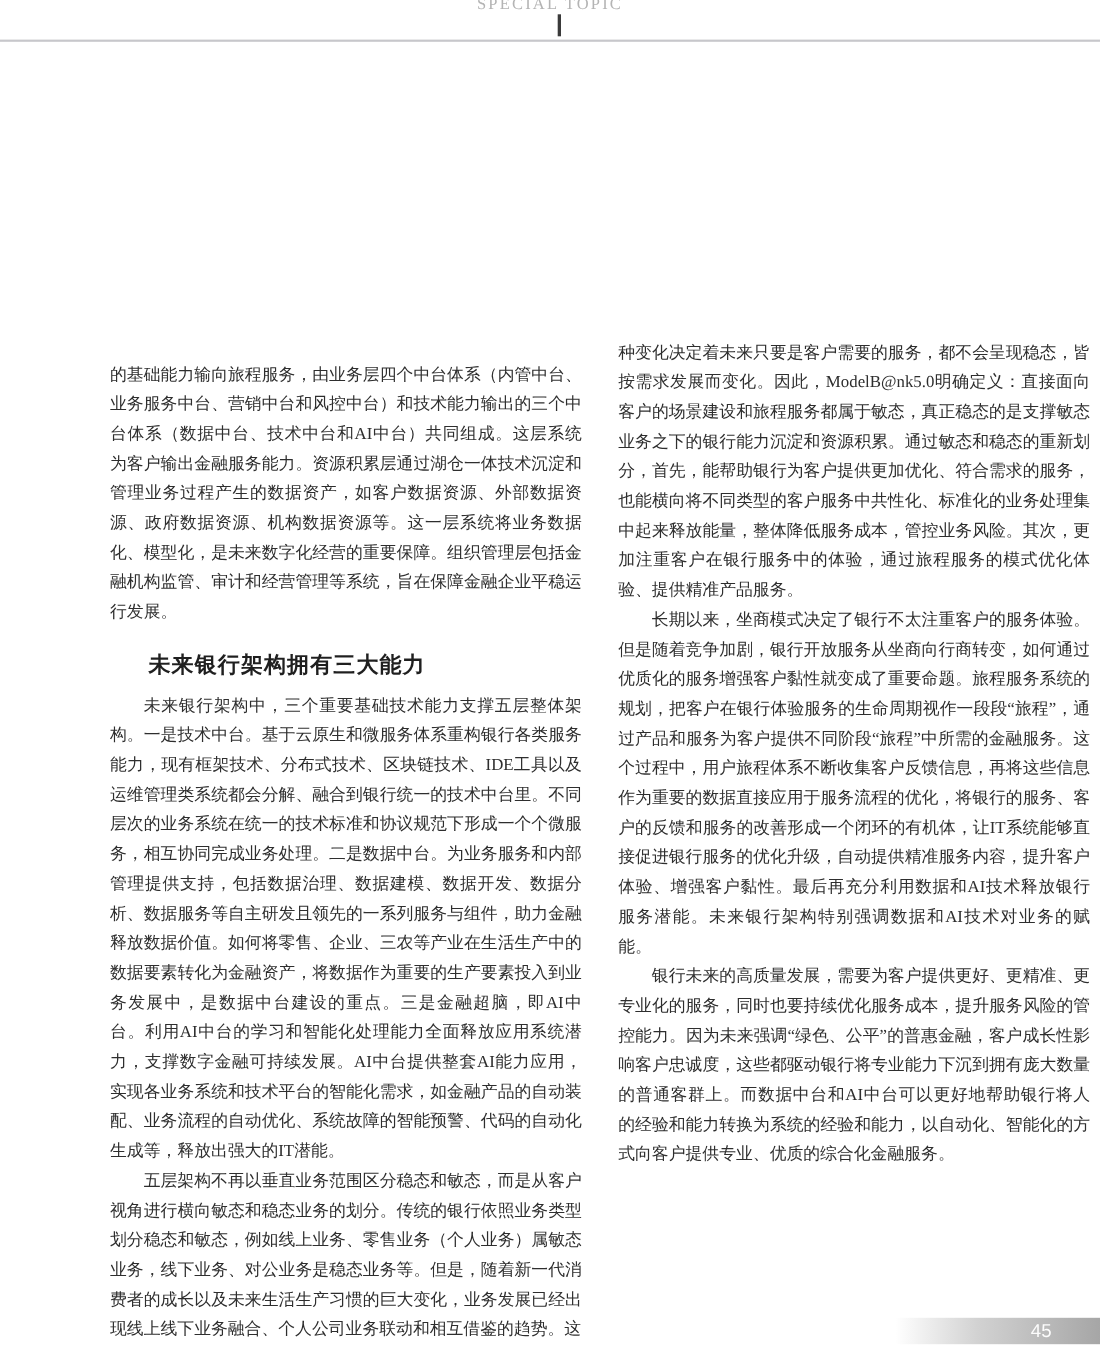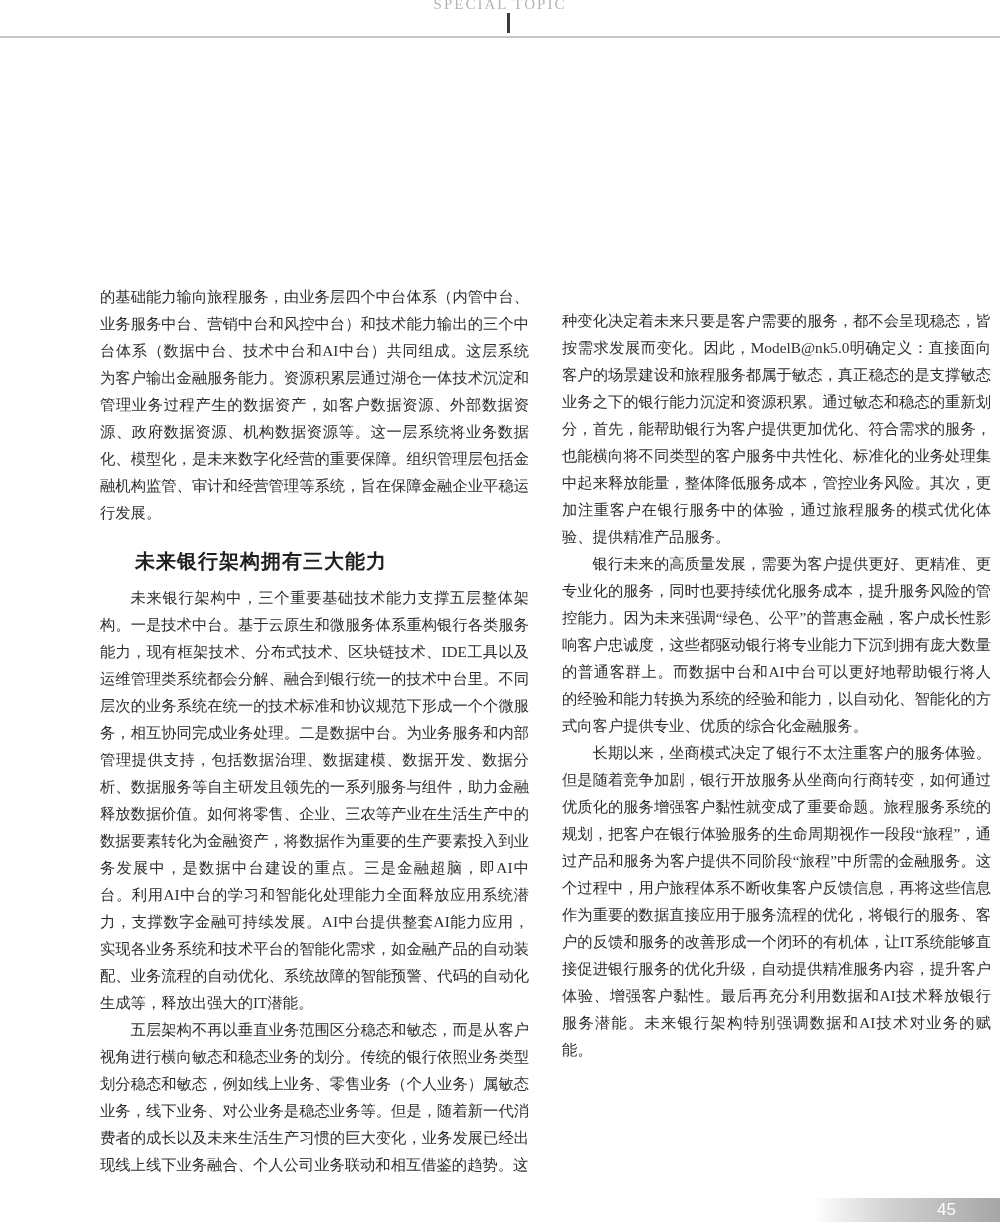--- a/index.html
+++ b/index.html
@@ -63,7 +63,7 @@
     font-size: 15.3px;
     line-height: 27px;
   }
-  .col-left  { left: 100px; }
+  .col-left  { left: 100px; margin-top: 44px; }
   .col-right { left: 562px; margin-top: 24px; }
   .body-para { margin: 0; }
   .body-para.indent { text-indent: 2em; }

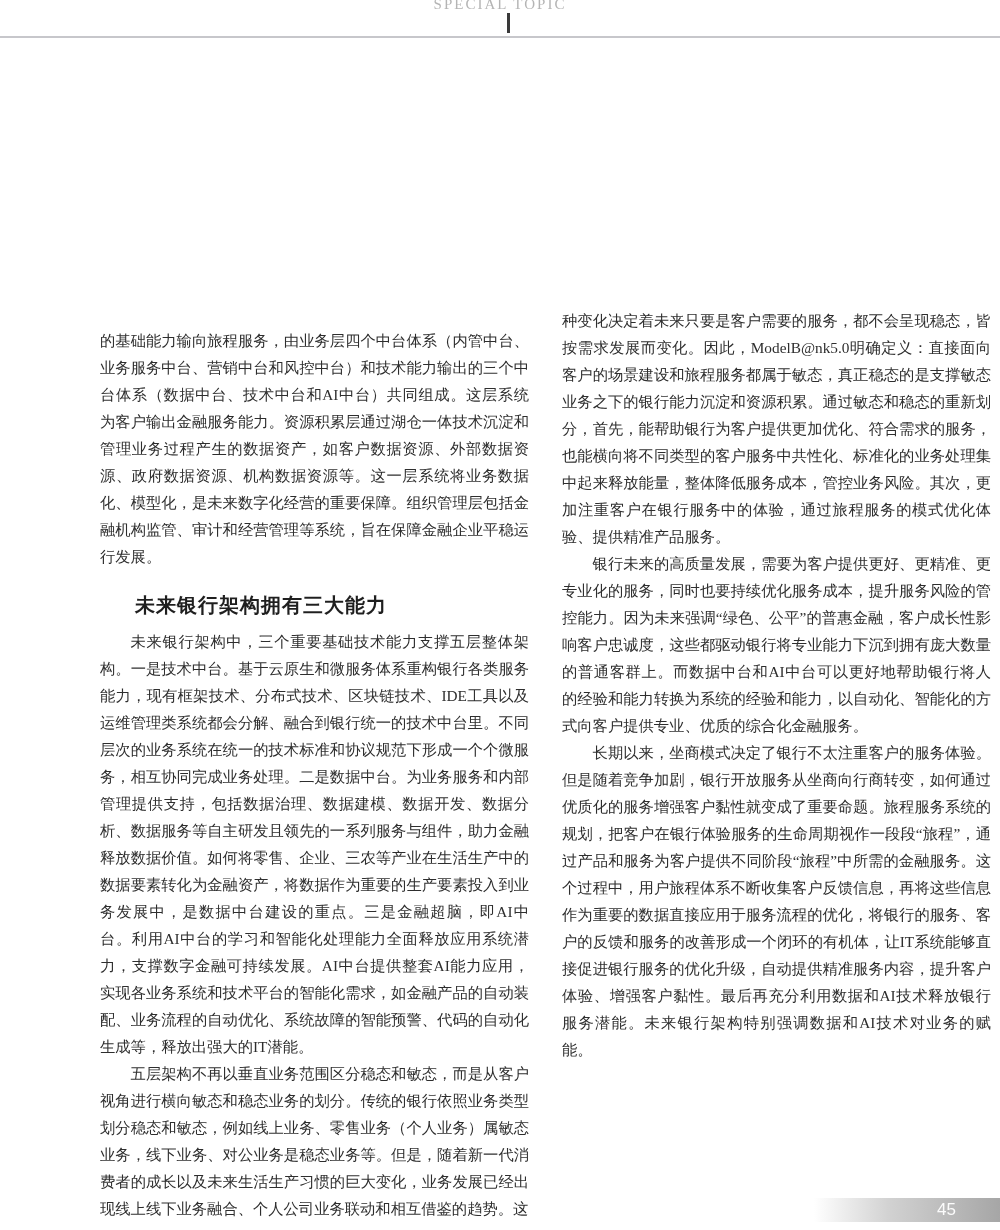--- a/index.html
+++ b/index.html
@@ -124,8 +124,8 @@
       </section>
     <section class="col col-right">
         <p class="body-para">种变化决定着未来只要是客户需要的服务，都不会呈现稳态，皆按需求发展而变化。因此，ModelB@nk5.0明确定义：直接面向客户的场景建设和旅程服务都属于敏态，真正稳态的是支撑敏态业务之下的银行能力沉淀和资源积累。通过敏态和稳态的重新划分，首先，能帮助银行为客户提供更加优化、符合需求的服务，也能横向将不同类型的客户服务中共性化、标准化的业务处理集中起来释放能量，整体降低服务成本，管控业务风险。其次，更加注重客户在银行服务中的体验，通过旅程服务的模式优化体验、提供精准产品服务。</p>
+        <p class="body-para indent">长期以来，坐商模式决定了银行不太注重客户的服务体验。但是随着竞争加剧，银行开放服务从坐商向行商转变，如何通过优质化的服务增强客户黏性就变成了重要命题。旅程服务系统的规划，把客户在银行体验服务的生命周期视作一段段“旅程”，通过产品和服务为客户提供不同阶段“旅程”中所需的金融服务。这个过程中，用户旅程体系不断收集客户反馈信息，再将这些信息作为重要的数据直接应用于服务流程的优化，将银行的服务、客户的反馈和服务的改善形成一个闭环的有机体，让IT系统能够直接促进银行服务的优化升级，自动提供精准服务内容，提升客户体验、增强客户黏性。最后再充分利用数据和AI技术释放银行服务潜能。未来银行架构特别强调数据和AI技术对业务的赋能。</p>
         <p class="body-para indent">银行未来的高质量发展，需要为客户提供更好、更精准、更专业化的服务，同时也要持续优化服务成本，提升服务风险的管控能力。因为未来强调“绿色、公平”的普惠金融，客户成长性影响客户忠诚度，这些都驱动银行将专业能力下沉到拥有庞大数量的普通客群上。而数据中台和AI中台可以更好地帮助银行将人的经验和能力转换为系统的经验和能力，以自动化、智能化的方式向客户提供专业、优质的综合化金融服务。</p>
-        <p class="body-para indent">长期以来，坐商模式决定了银行不太注重客户的服务体验。但是随着竞争加剧，银行开放服务从坐商向行商转变，如何通过优质化的服务增强客户黏性就变成了重要命题。旅程服务系统的规划，把客户在银行体验服务的生命周期视作一段段“旅程”，通过产品和服务为客户提供不同阶段“旅程”中所需的金融服务。这个过程中，用户旅程体系不断收集客户反馈信息，再将这些信息作为重要的数据直接应用于服务流程的优化，将银行的服务、客户的反馈和服务的改善形成一个闭环的有机体，让IT系统能够直接促进银行服务的优化升级，自动提供精准服务内容，提升客户体验、增强客户黏性。最后再充分利用数据和AI技术释放银行服务潜能。未来银行架构特别强调数据和AI技术对业务的赋能。</p>
       </section>
   </main>
 

